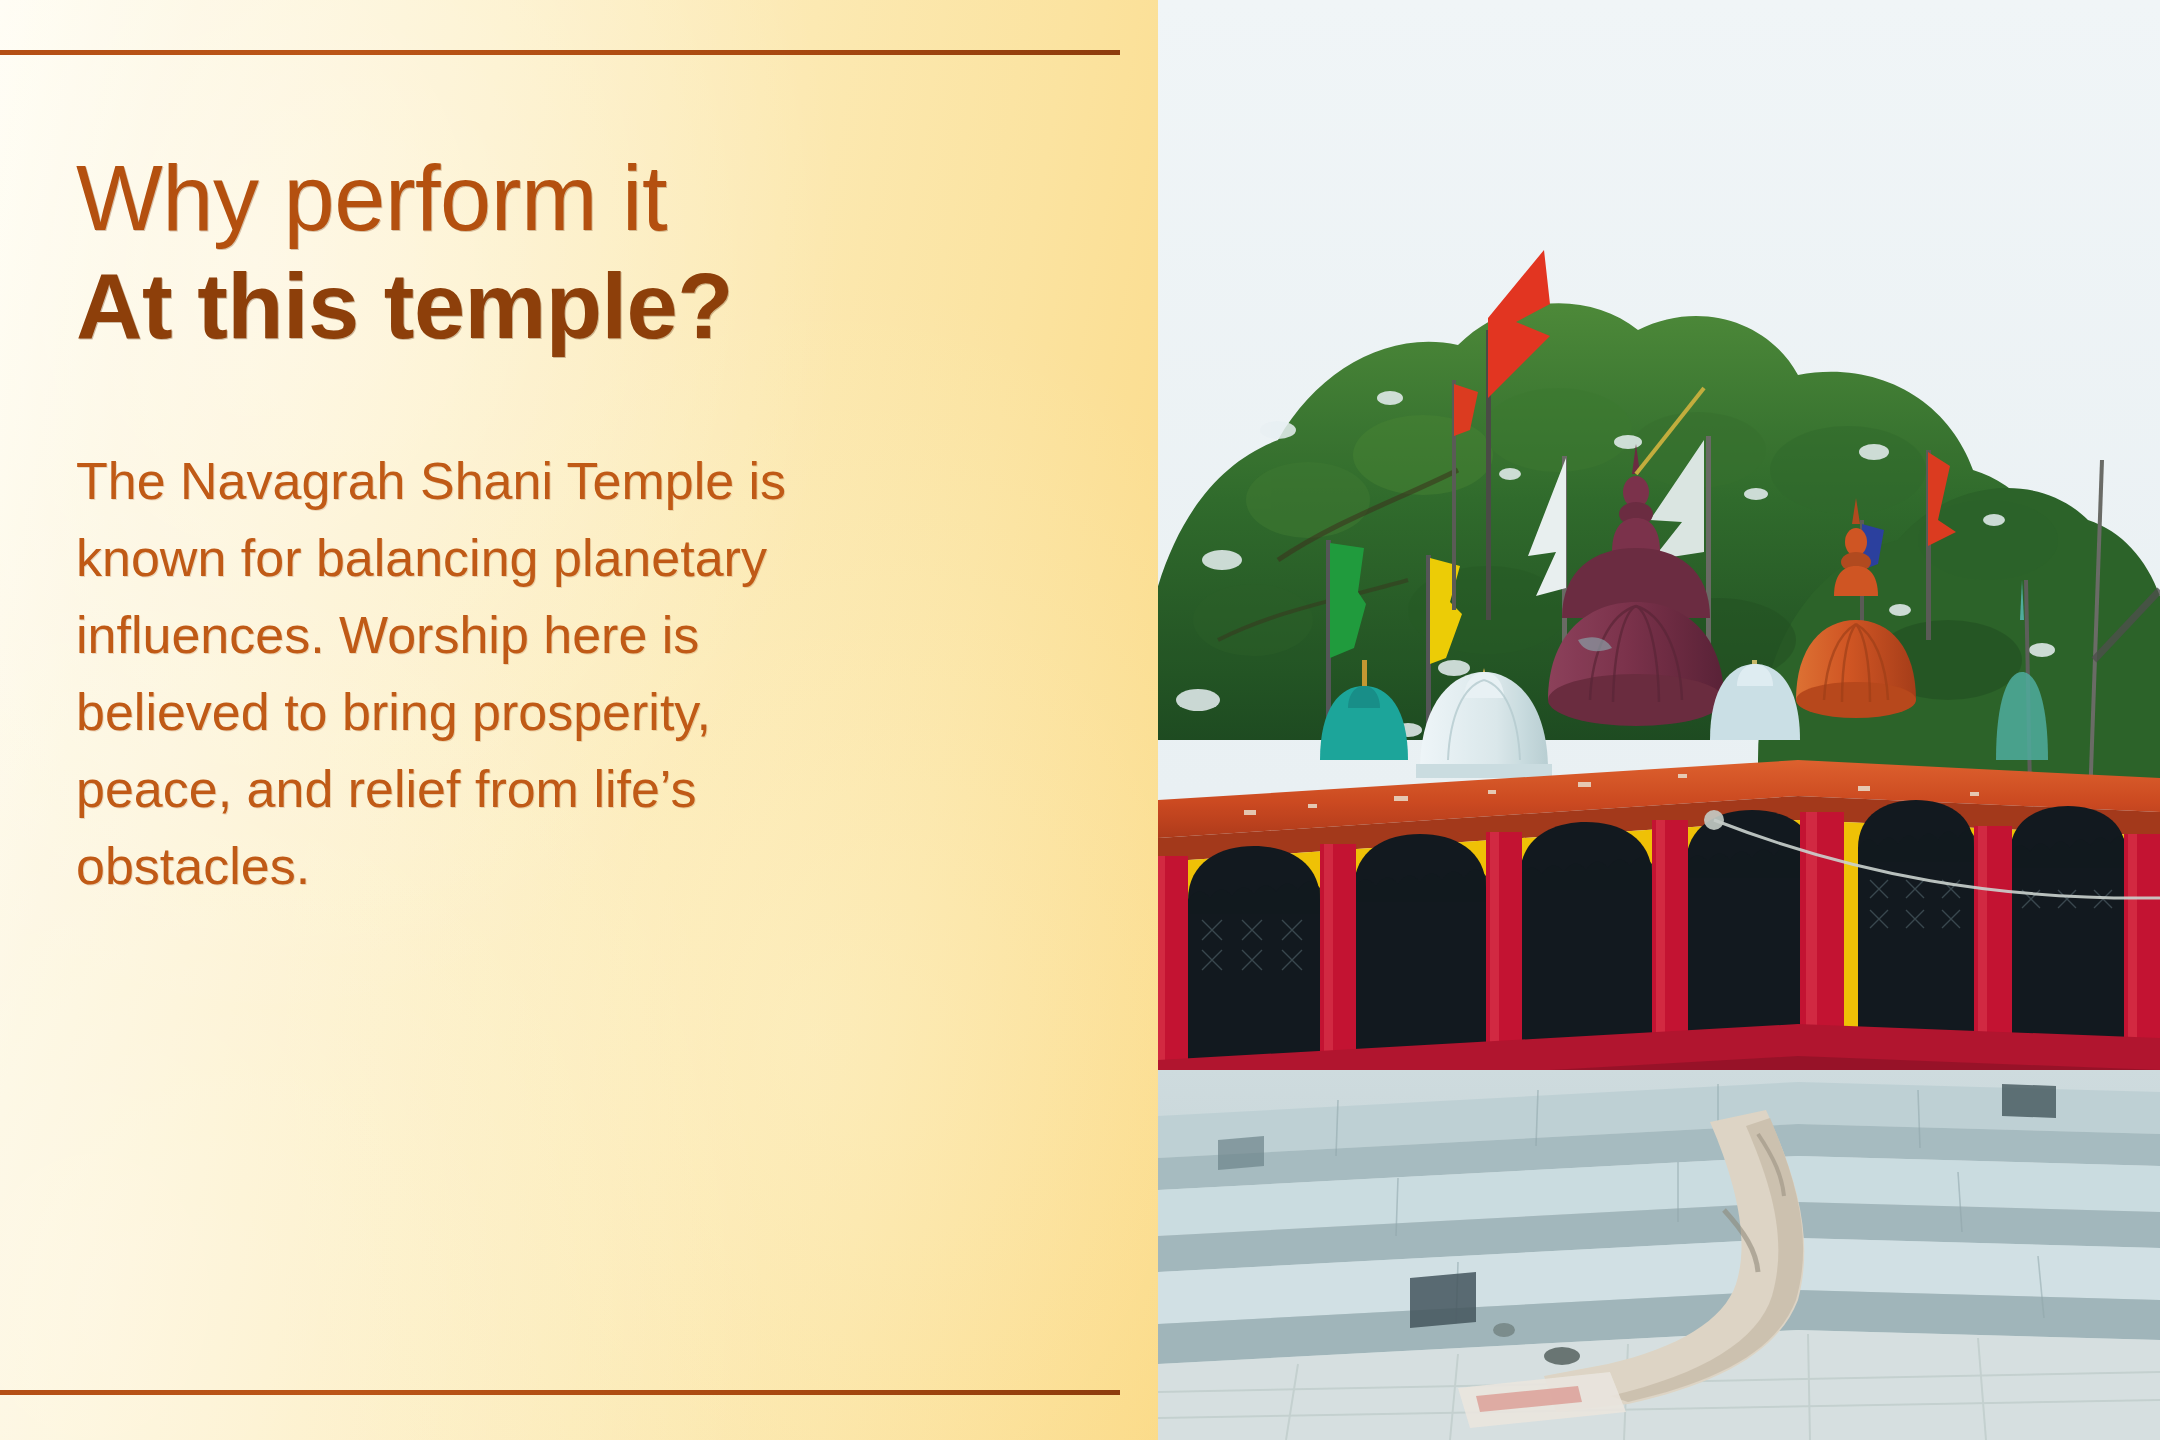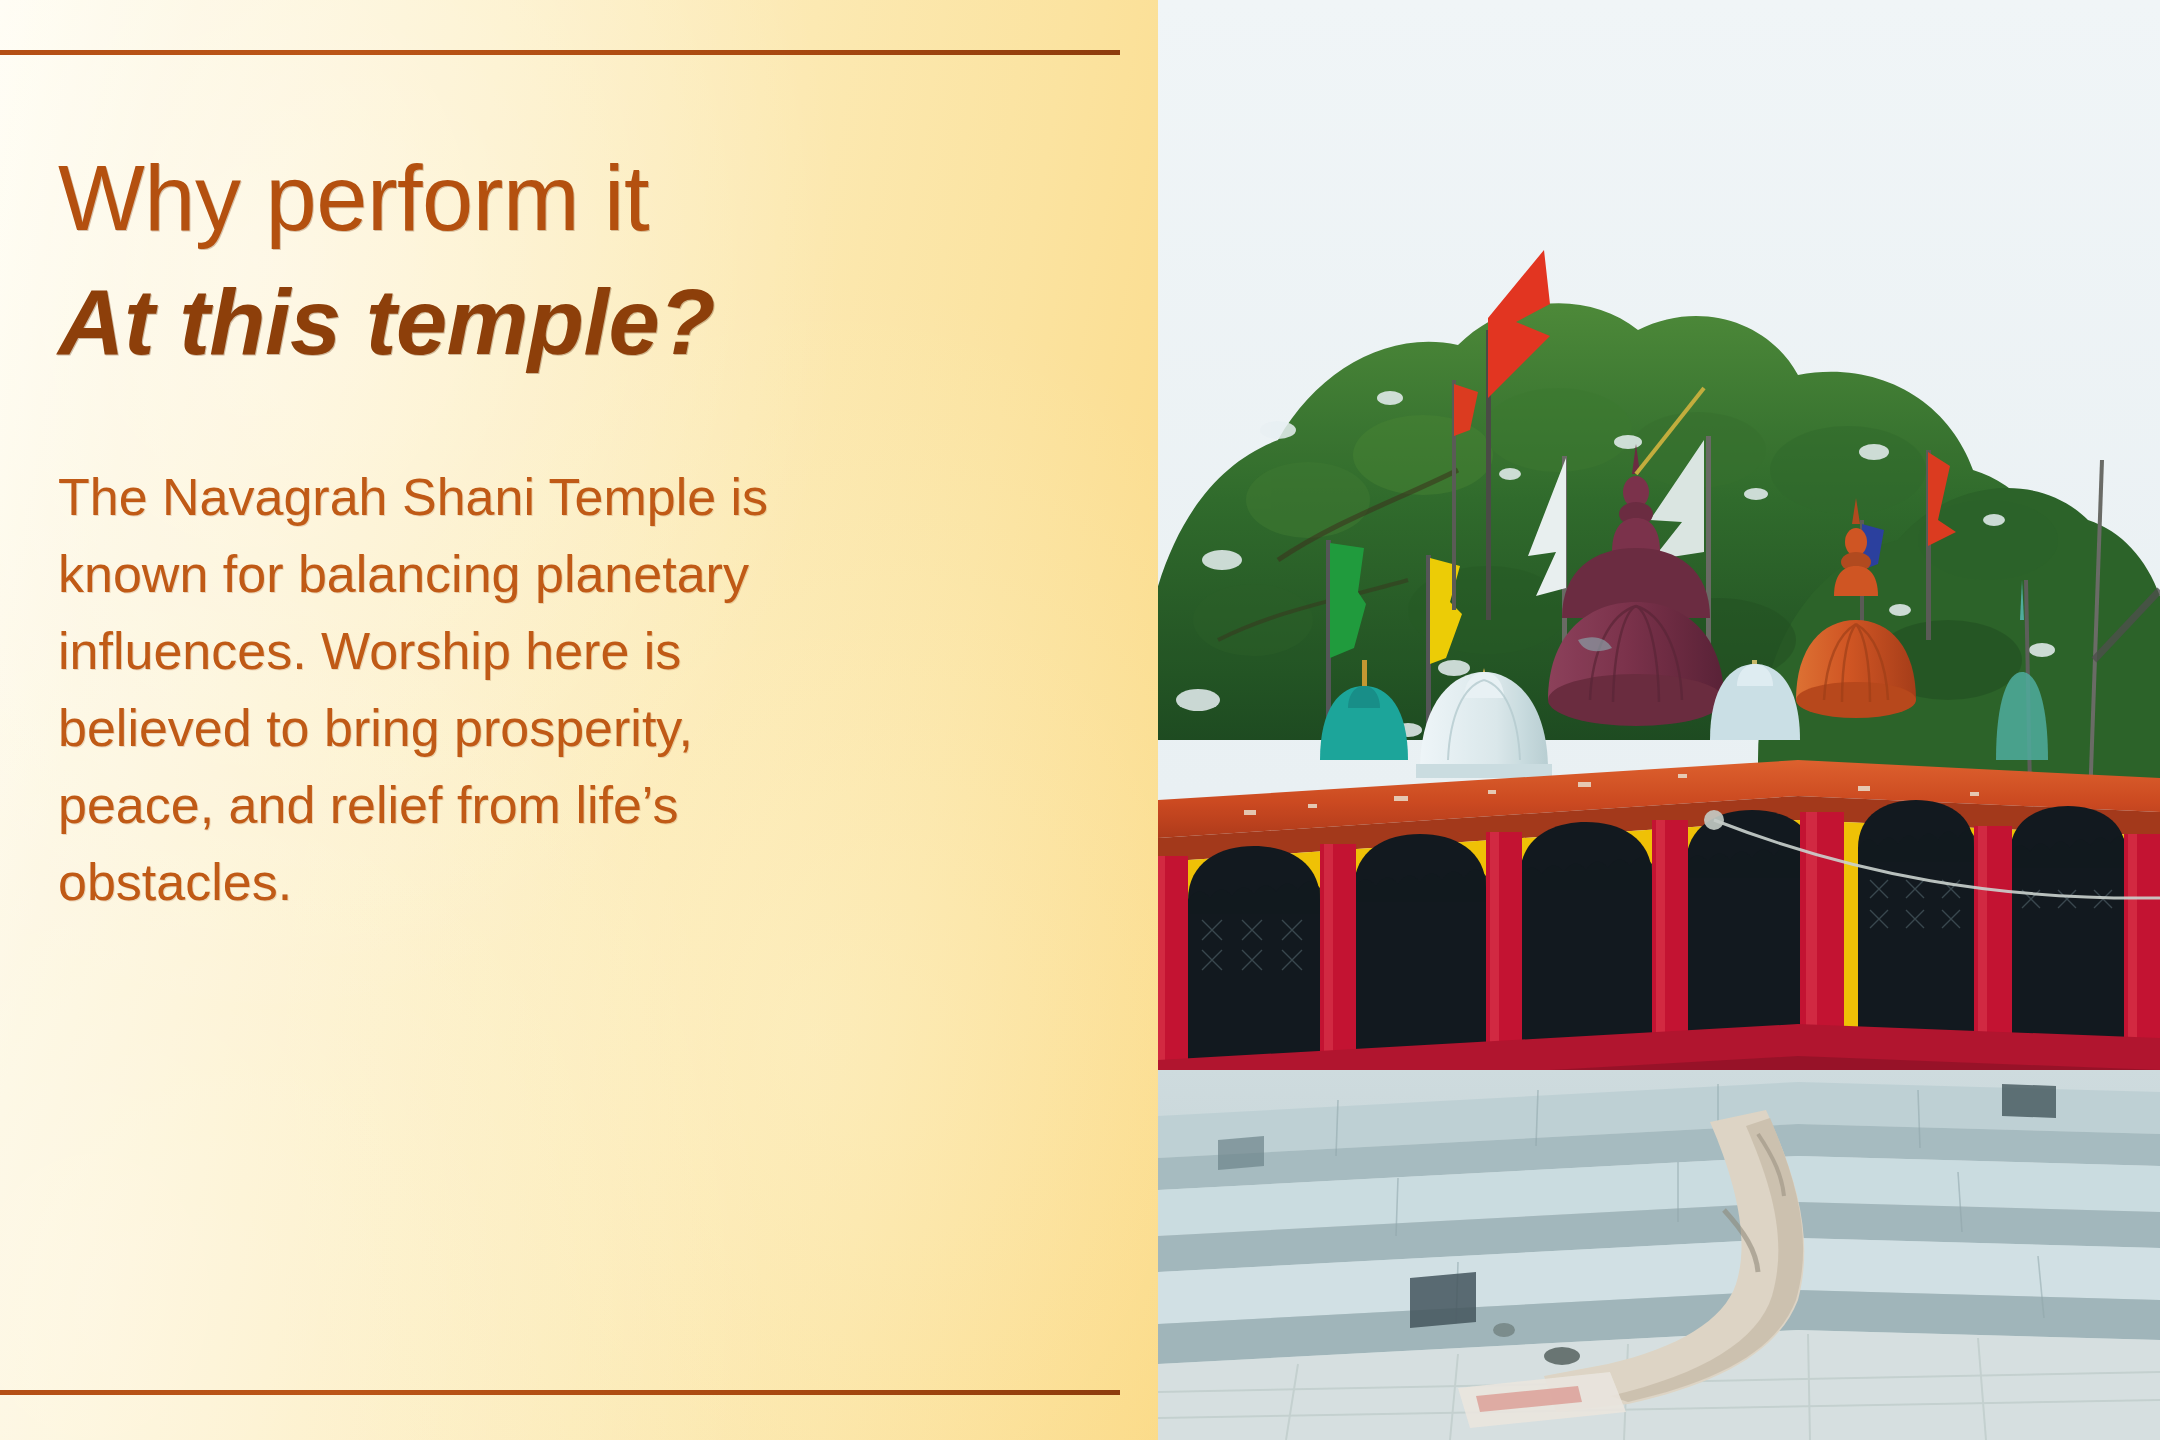--- a/index.html
+++ b/index.html
@@ -60,7 +60,7 @@
   .content {
     position: relative;
     z-index: 4;
-    padding: 150px 70px 0 58px;
+    padding: 150px 70px 0 76px;
   }
 
   .heading {

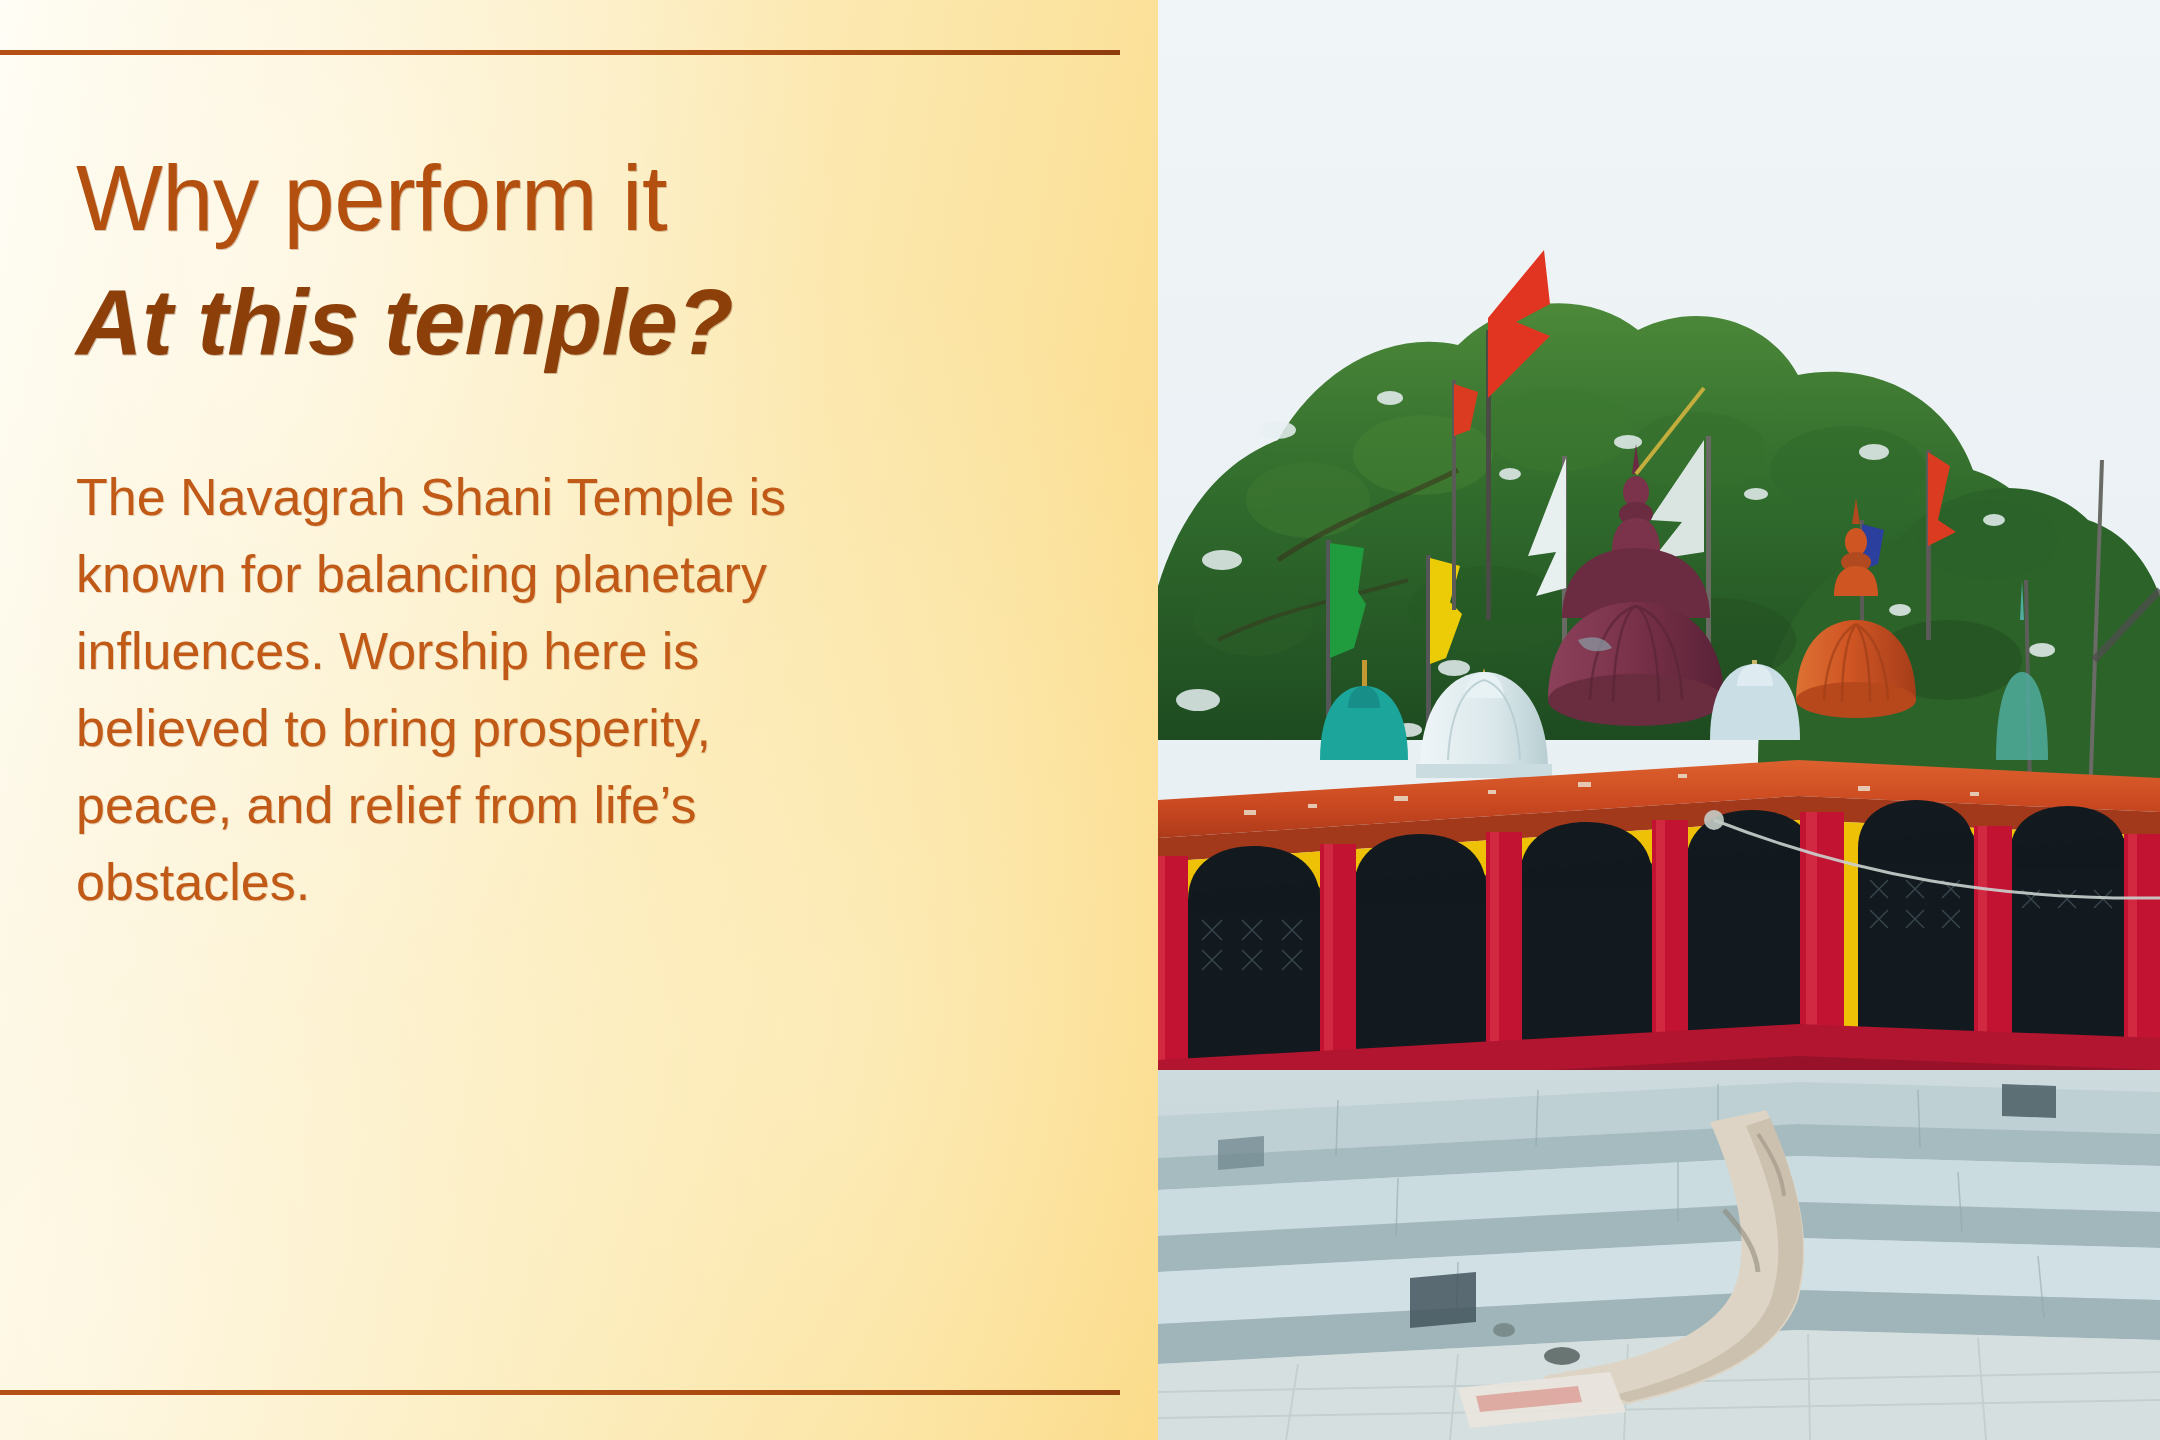--- a/index.html
+++ b/index.html
@@ -79,9 +79,8 @@
     font-size: 92px;
     font-weight: 700;
     color: #8d3f0a;
-    margin-top: 26px;
+    margin-top: 10px;
     text-shadow: 1px 1px 0 rgba(100,45,8,0.30);
-    font-style: italic;
   }
 
   .body-copy {

